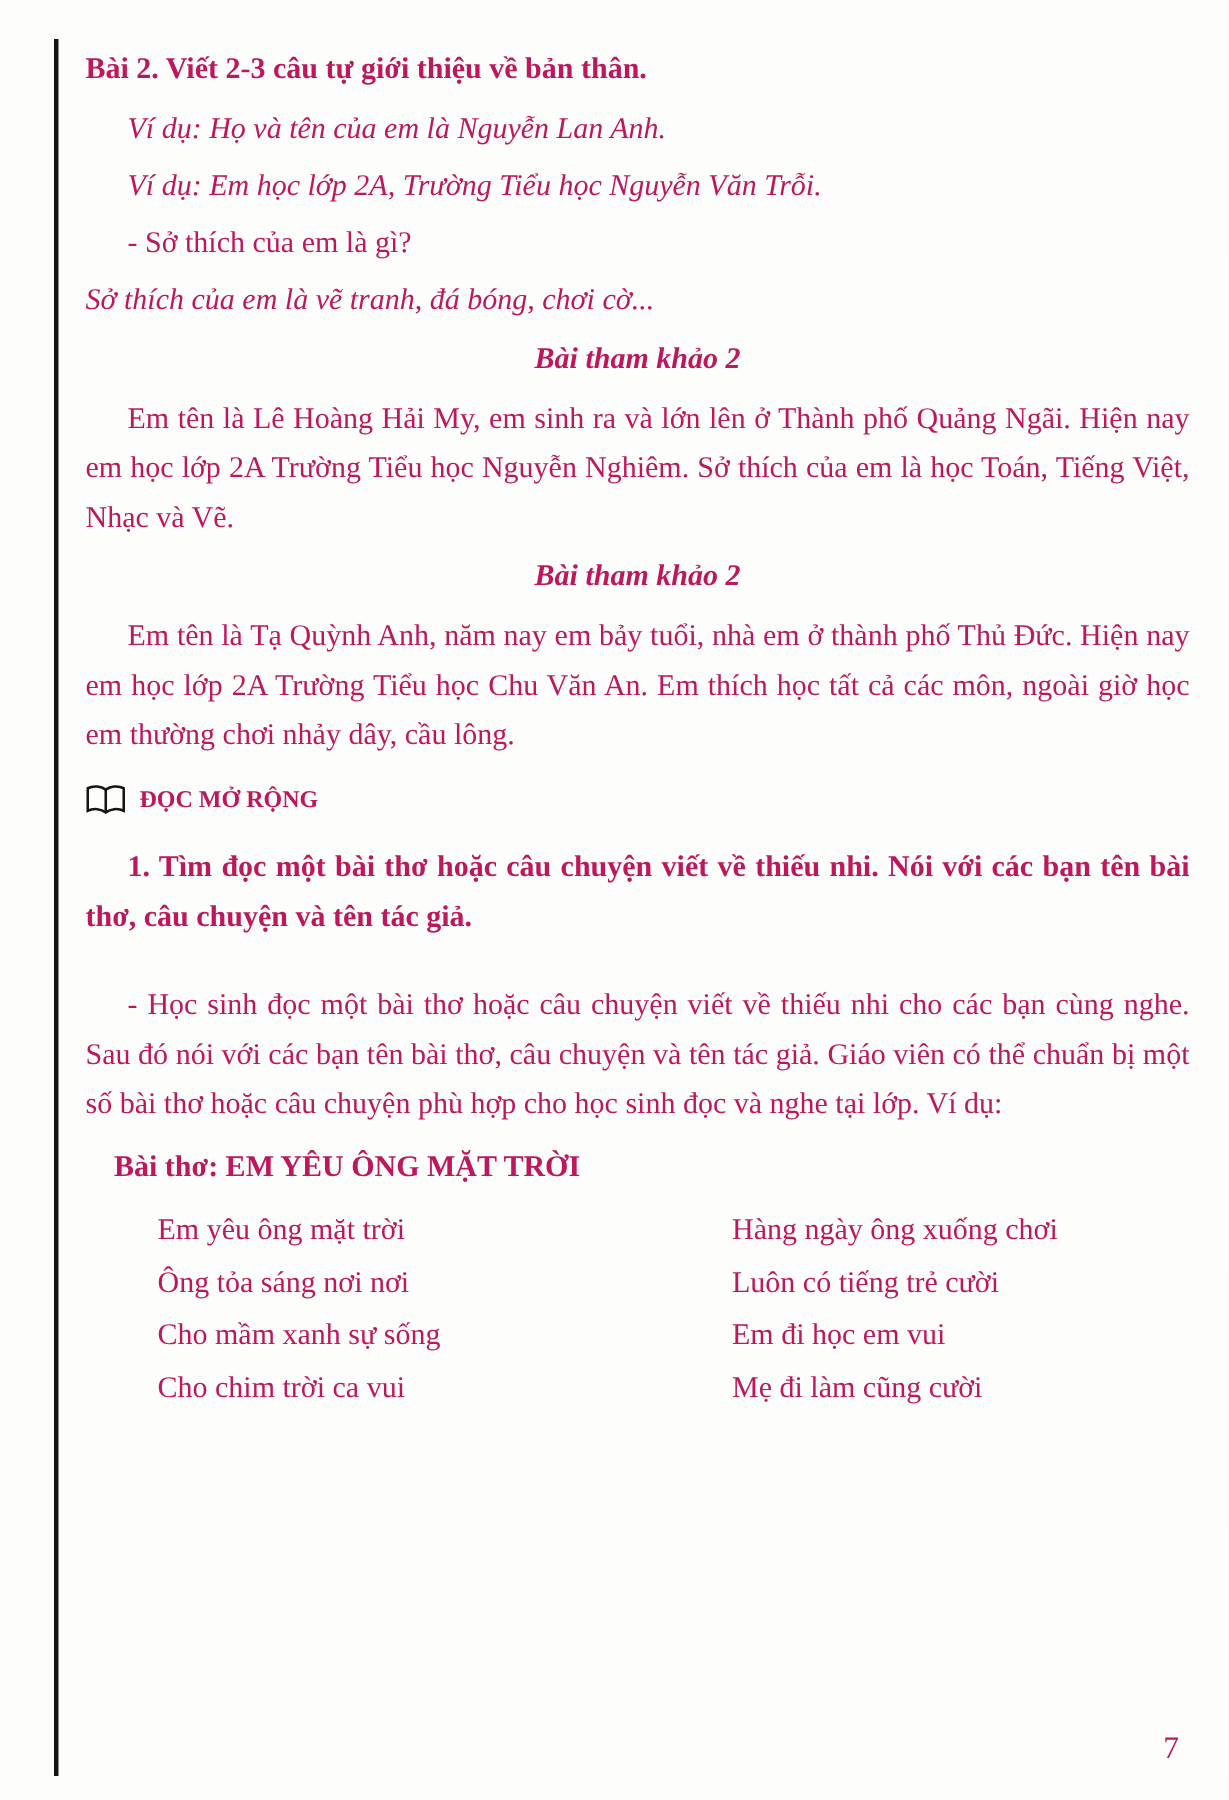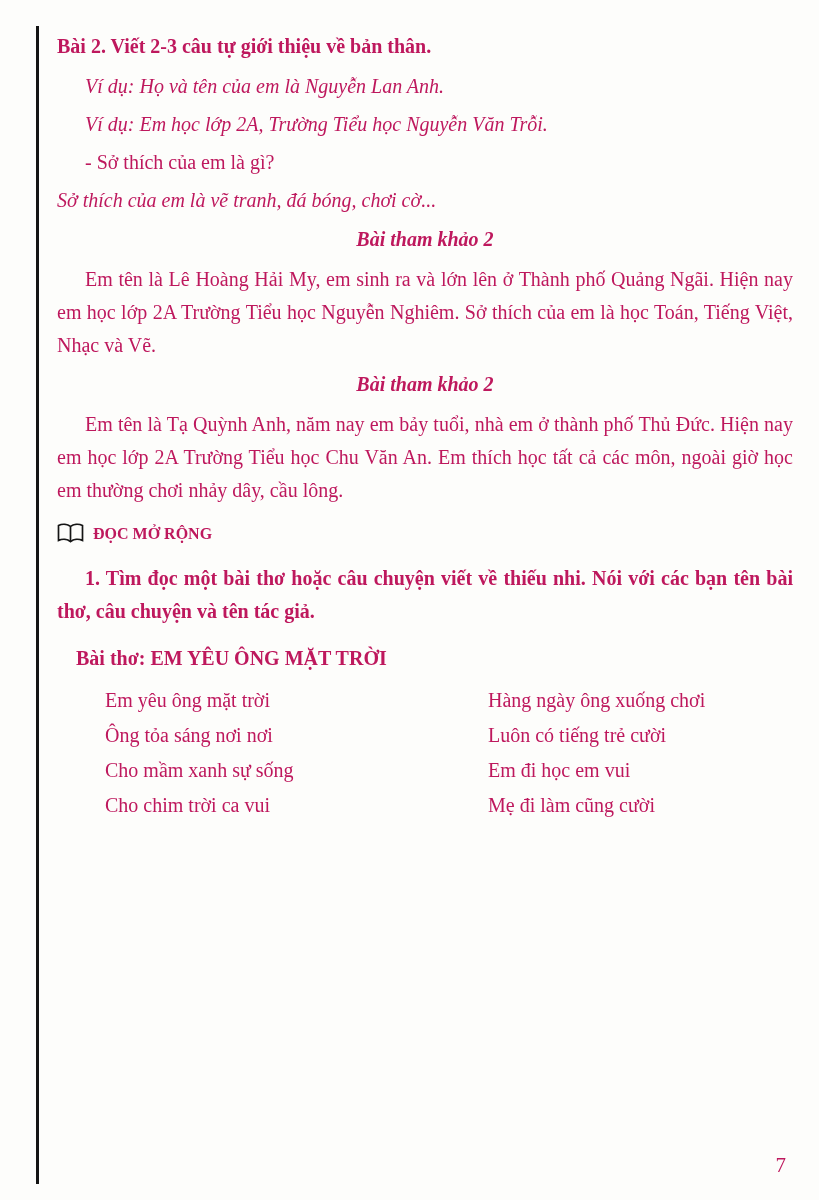--- a/index.html
+++ b/index.html
@@ -75,7 +75,7 @@
     font-weight: bold;
     text-indent: 28px;
     text-align: justify;
-    margin-bottom: 14px;
+    margin-bottom: 26px;
   }
   .body-para {
     text-indent: 28px;

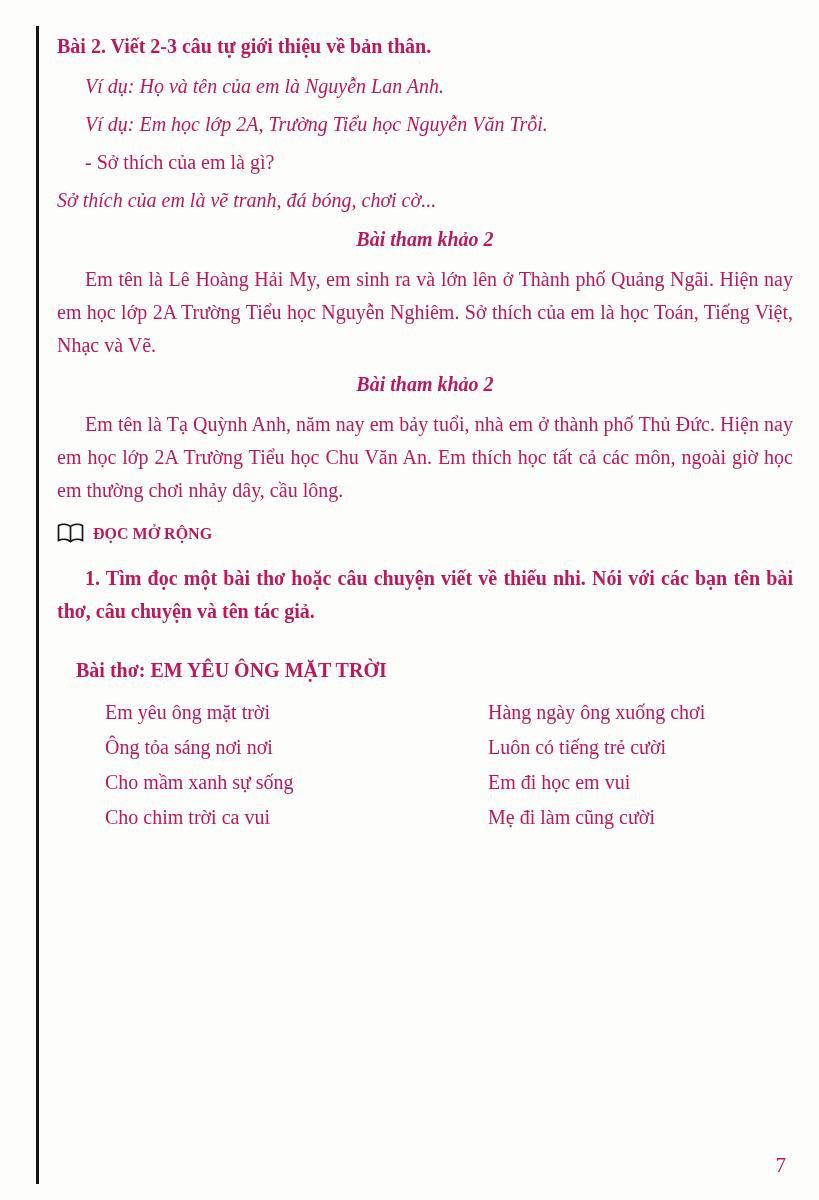--- a/index.html
+++ b/index.html
@@ -140,6 +140,7 @@
 
     <p class="bold-item">1. Tìm đọc một bài thơ hoặc câu chuyện viết về thiếu nhi. Nói với các bạn tên bài thơ, câu chuyện và tên tác giả.</p>
 
+    <p class="body-para">- Học sinh đọc một bài thơ hoặc câu chuyện viết về thiếu nhi cho các bạn cùng nghe. Sau đó nói với các bạn tên bài thơ, câu chuyện và tên tác giả. Giáo viên có thể chuẩn bị một số bài thơ hoặc câu chuyện phù hợp cho học sinh đọc và nghe tại lớp. Ví dụ:</p>
 
     <p class="poem-heading">Bài thơ: EM YÊU ÔNG MẶT TRỜI</p>
 

